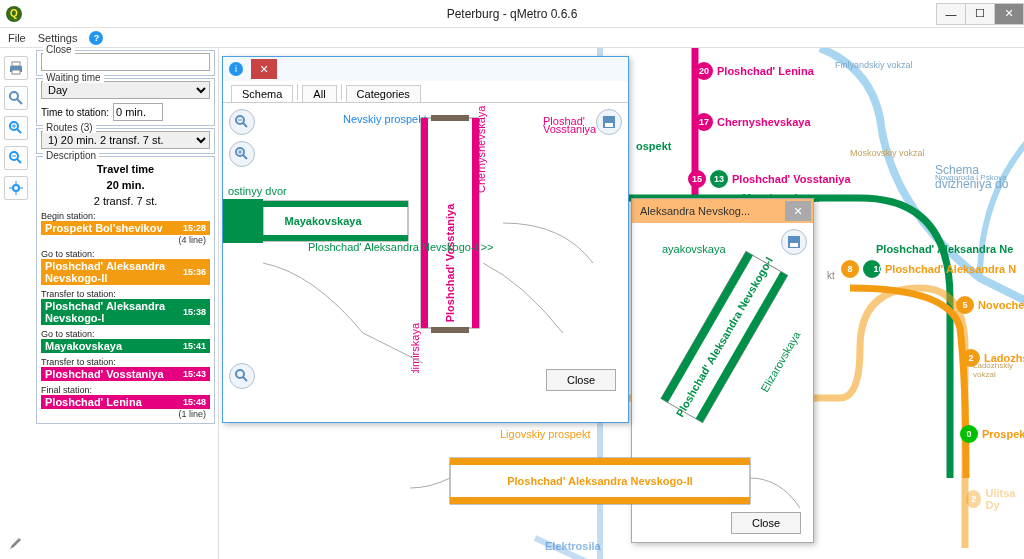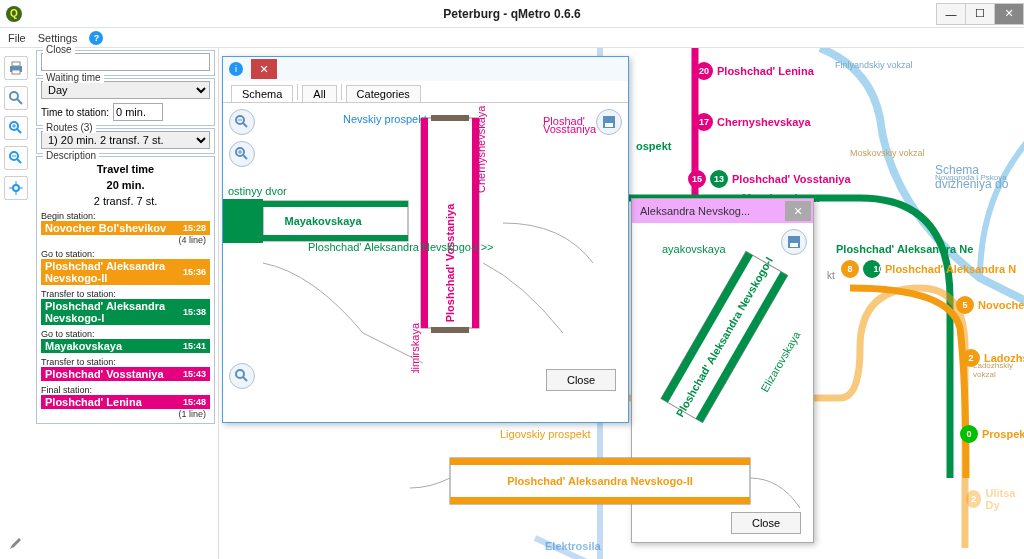--- a/index.html
+++ b/index.html
@@ -7,7 +7,7 @@
 
 .titlebar { height: 28px; background: #fff; border-bottom: 1px solid #e0e0e0; display: flex; align-items: center; justify-content: center; position: relative; }
 .titlebar .icon { position: absolute; left: 6px; width: 16px; height: 16px; background: #3a6b1a; border-radius: 50%; display: flex; align-items: center; justify-content: center; color: #ffeb3b; font-weight: bold; font-size: 10px; }
-.titlebar .title { font-size: 12px; color: #222; font-weight: bold; }
+.titlebar .title { font-size: 12px; color: #222; }
 .titlebar .wbtns { position: absolute; right: 0; display: flex; }
 .titlebar .wbtn { width: 30px; height: 22px; display: flex; align-items: center; justify-content: center; background: #f5f5f5; border: 1px solid #ccc; margin-left: -1px; font-size: 11px; }
 .titlebar .wbtn.close { background: #888; color: #fff; }

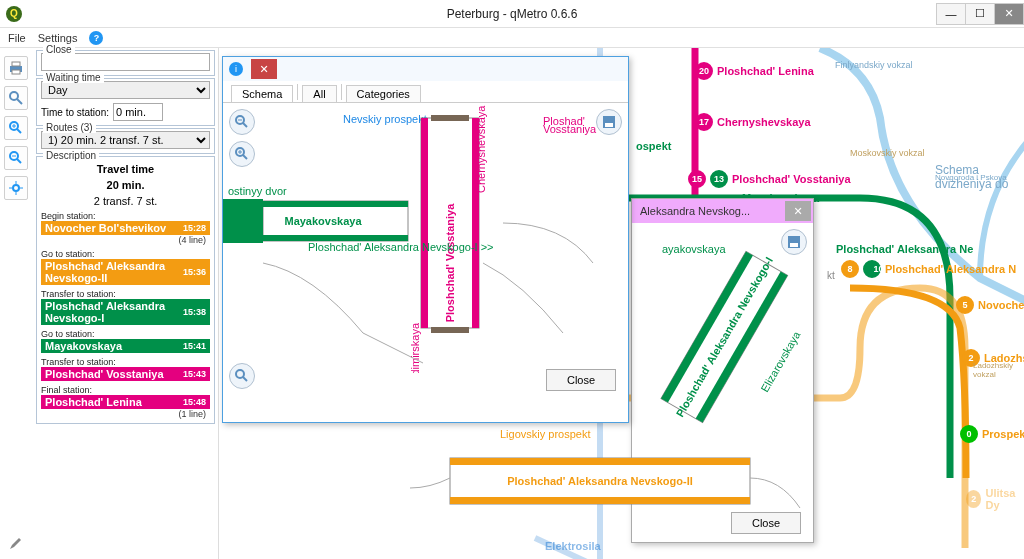--- a/index.html
+++ b/index.html
@@ -58,7 +58,7 @@
 .closebtn { position: absolute; right: 12px; bottom: 8px; width: 70px; height: 22px; border: 1px solid #aaa; background: #f5f5f5; display: flex; align-items: center; justify-content: center; }
 
 .popwin.secondary { border-color: #aaa; }
-.popwin.secondary .pophdr { background: #f0abfc; }
+.popwin.secondary .pophdr { background: #fdba74; }
 
 .station-label { font-size: 11px; font-weight: bold; }
 .badge { display: inline-flex; width: 18px; height: 18px; border-radius: 50%; align-items: center; justify-content: center; color: #fff; font-size: 9px; font-weight: bold; border: 2px solid; }

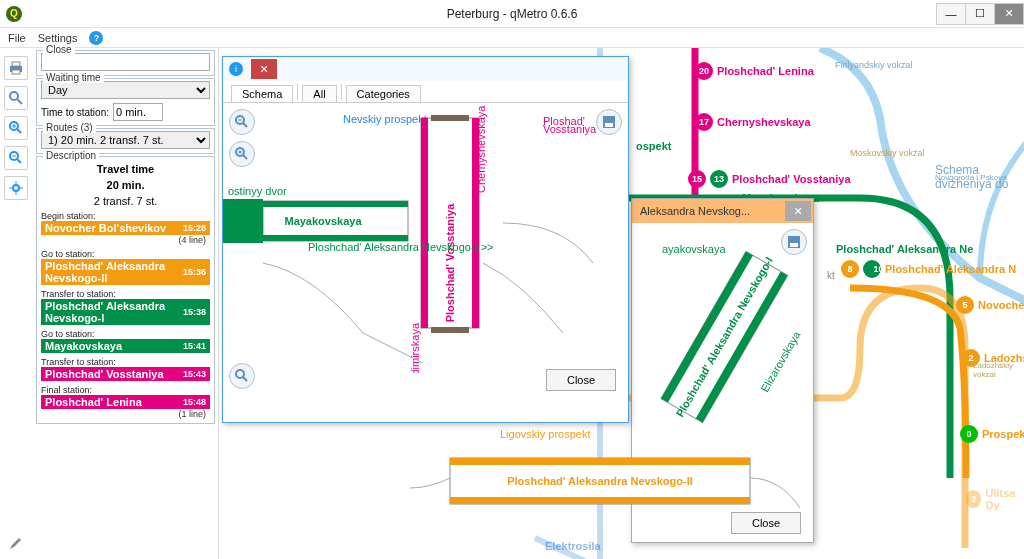--- a/index.html
+++ b/index.html
@@ -147,7 +147,7 @@
     <div id="steps-container">
         <div class="label">Begin station:</div>
         <div class="step" style="background: rgb(243, 156, 18);">
-          <span>Novocher Bol'shevikov</span>
+          <span>Prospekt Bol'shevikov</span>
           <span class="time">15:28</span>
         </div>
         <div class="note">(4 line)</div>

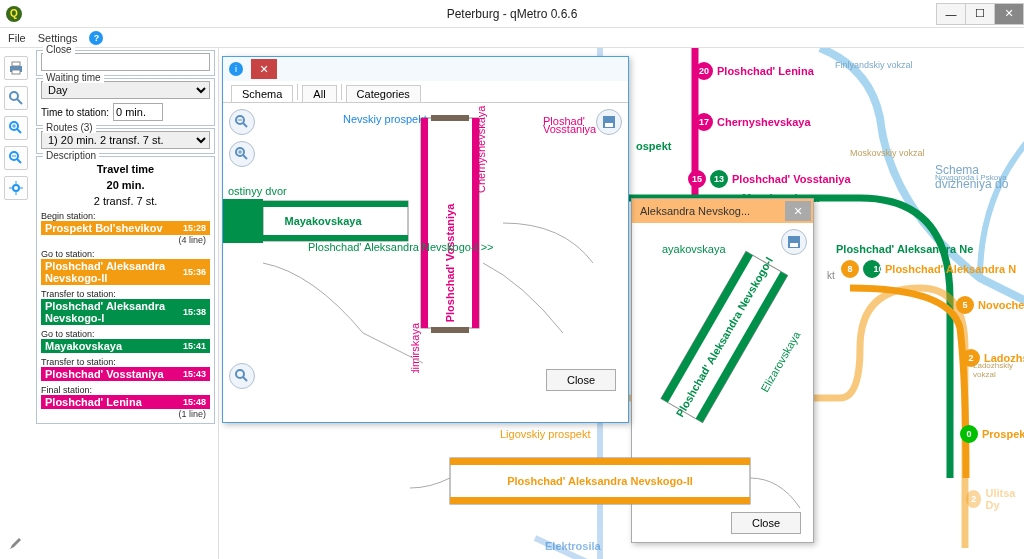--- a/index.html
+++ b/index.html
@@ -223,7 +223,7 @@
         <span class="badge" style="background: rgb(0, 144, 74); border-color: rgb(0, 144, 74); padding-left: 13px;">10</span>
         <span class="station-label" style="color: rgb(243, 156, 18);">Ploshchad' Aleksandra N</span>
       </div>
-      <div style="position: absolute; left: 616px; top: 195px; display: flex; align-items: flex-start; gap: 4px;">
+      <div style="position: absolute; left: 656px; top: 195px; display: flex; align-items: flex-start; gap: 4px;">
         <span class="station-label" style="color: rgb(0, 144, 74);">Ploshchad' Aleksandra Ne</span>
       </div>
       <div style="position: absolute; left: 736px; top: 248px; display: flex; align-items: center; gap: 4px;">

